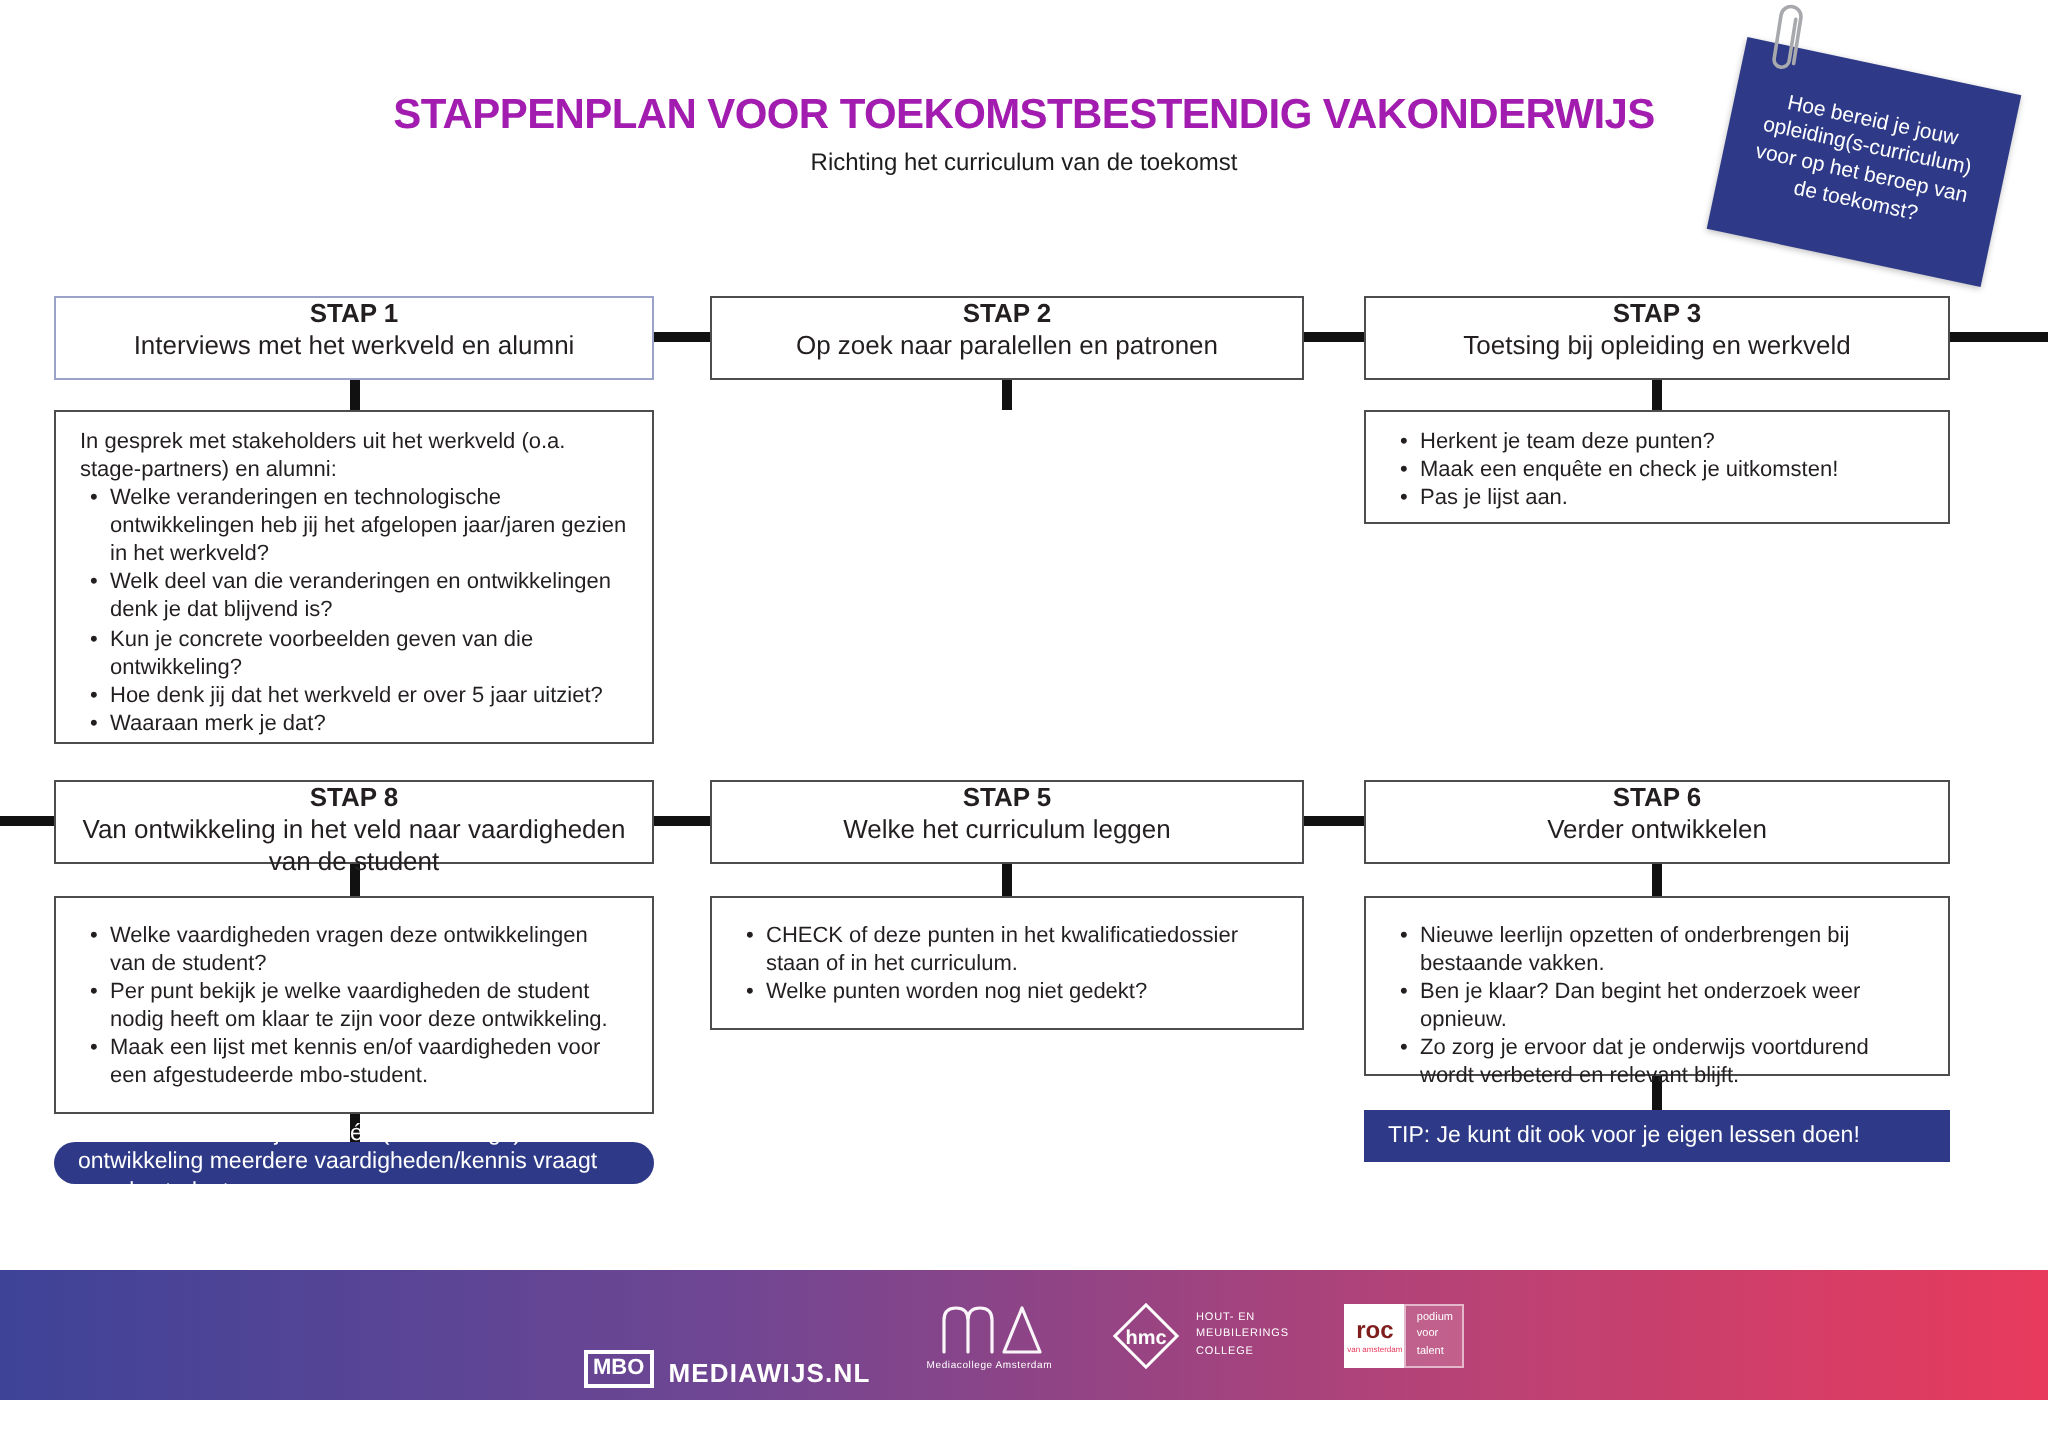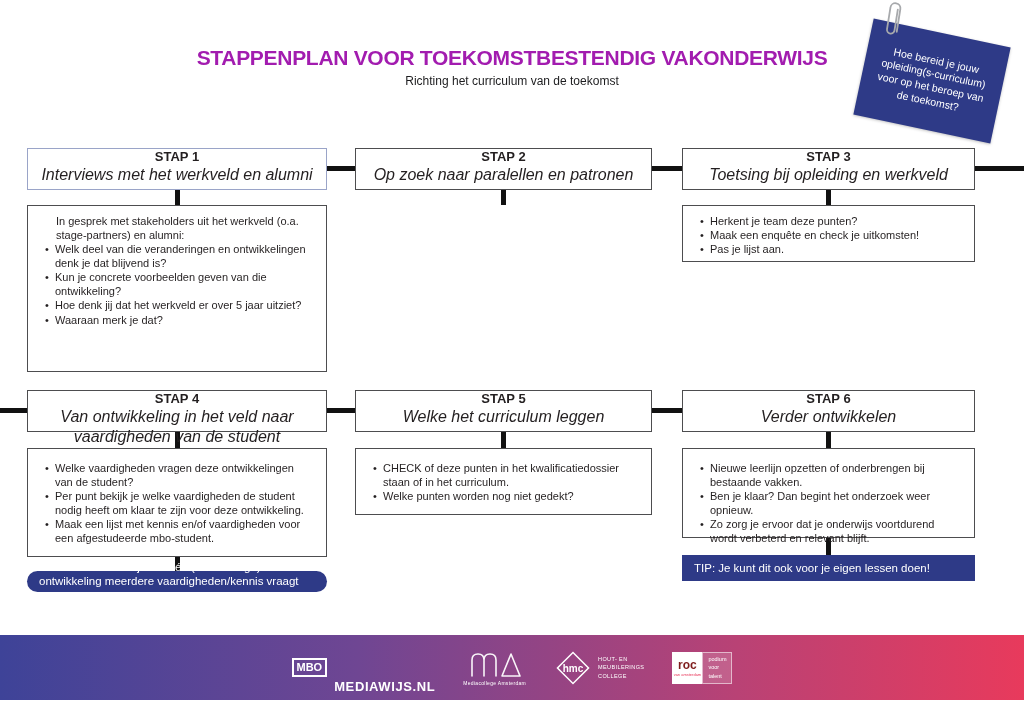--- a/index.html
+++ b/index.html
@@ -31,7 +31,7 @@
   .row1{top:148px;}
   .row2{top:390px;}
   .stap-title{font-size:13px;font-weight:bold;line-height:1.2;}
-  .stap-sub{font-size:16px;line-height:1.25;padding:0 6px;font-style:italic;}
+  .stap-sub{font-size:13px;line-height:1.25;padding:0 6px;}
 
   .content-box{position:absolute;background:#fff;border:1px solid #4d4d4f;box-sizing:border-box;
                padding:8px 12px;font-size:11px;line-height:1.28;z-index:1;}

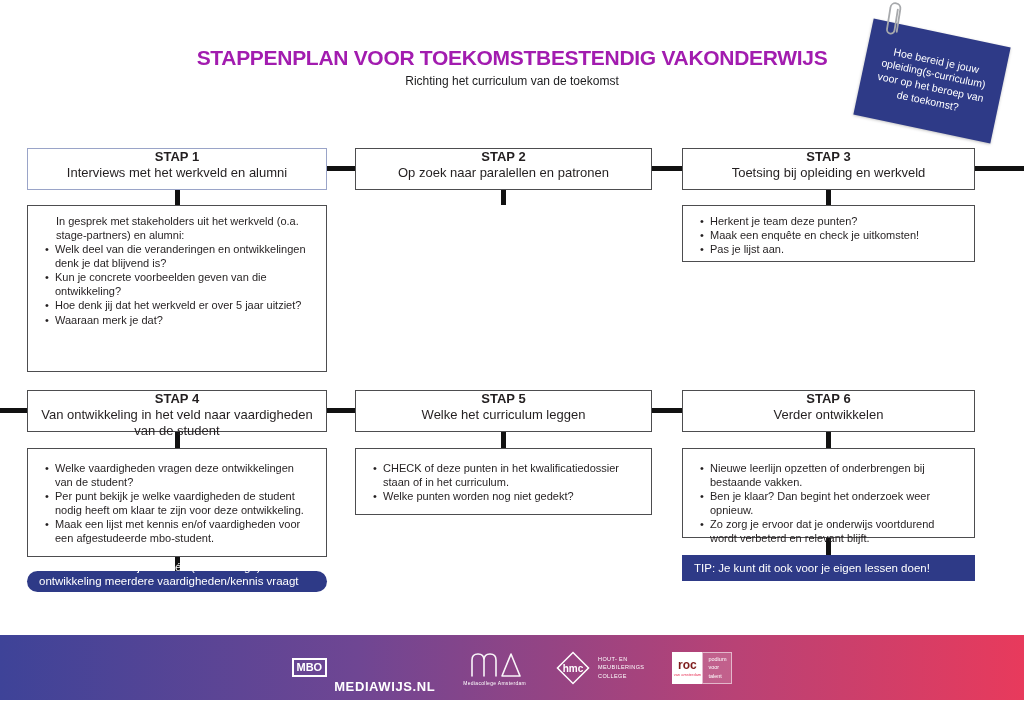--- a/index.html
+++ b/index.html
@@ -35,7 +35,7 @@
 
   .content-box{position:absolute;background:#fff;border:1px solid #4d4d4f;box-sizing:border-box;
                padding:8px 12px;font-size:11px;line-height:1.28;z-index:1;}
-  .content-box p.intro{margin:0 0 0 16px;}
+  .content-box p.intro{margin:0 0 0 0;}
   .content-box ul{margin:0;padding:0 0 0 15px;list-style:none;}
   .content-box li{position:relative;}
   .content-box li::before{content:"\2022";position:absolute;left:-10px;}

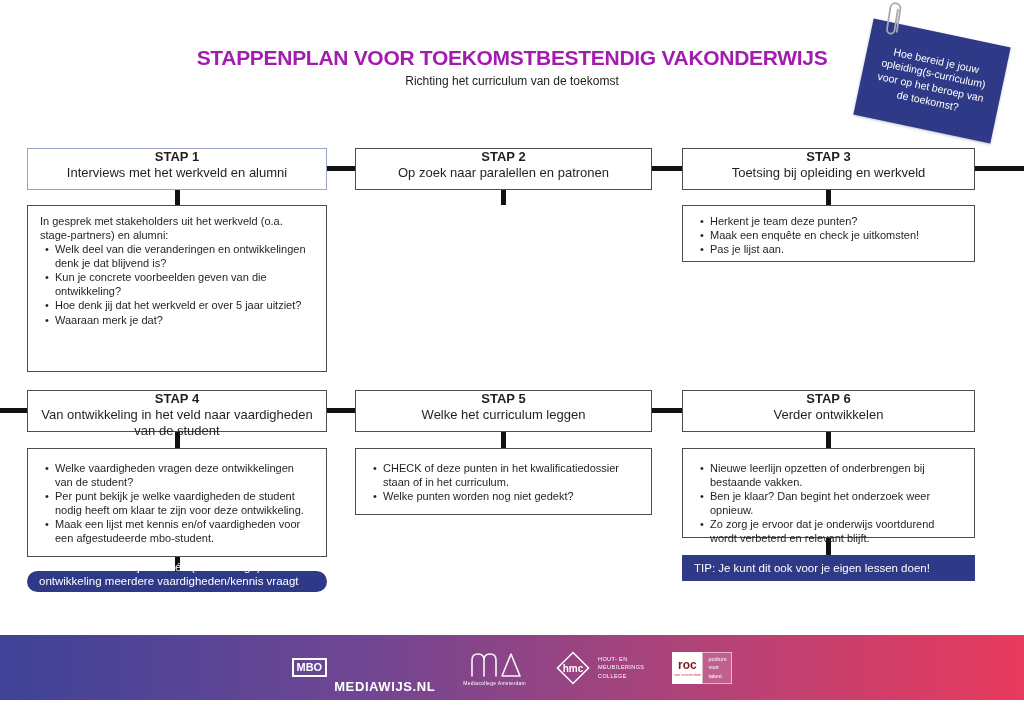--- a/index.html
+++ b/index.html
@@ -134,6 +134,7 @@
   <div class="content-box c1" style="top:205px;height:167px;">
     <p class="intro">In gesprek met stakeholders uit het werkveld (o.a. stage-partners) en alumni:</p>
     <ul>
+      <li>Welke veranderingen en technologische ontwikkelingen heb jij het afgelopen jaar/jaren gezien in het werkveld?</li>
       <li>Welk deel van die veranderingen en ontwikkelingen denk je dat blijvend is?</li>
       <li>Kun je concrete voorbeelden geven van die ontwikkeling?</li>
       <li>Hoe denk jij dat het werkveld er over 5 jaar uitziet?</li>

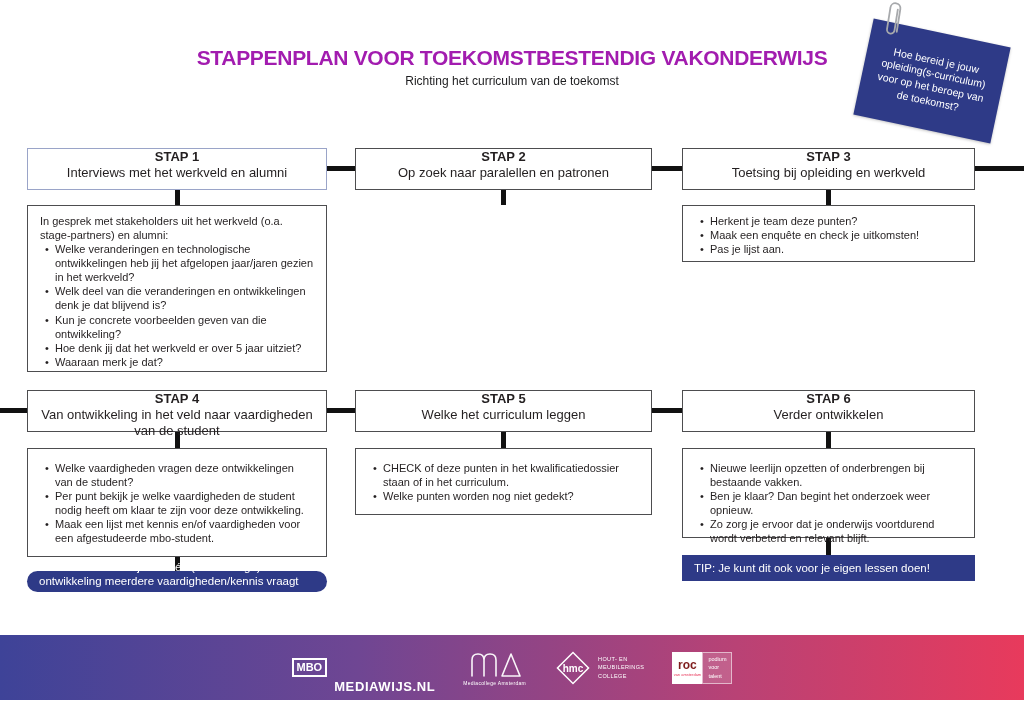--- a/index.html
+++ b/index.html
@@ -119,7 +119,7 @@
     <div class="stap-sub">Toetsing bij opleiding en werkveld</div>
   </div>
   <div class="hdr-box c1 row2">
-    <div class="stap-title">STAP 4</div>
+    <div class="stap-title">STAP 8</div>
     <div class="stap-sub">Van ontwikkeling in het veld naar vaardigheden van de student</div>
   </div>
   <div class="hdr-box c2 row2">

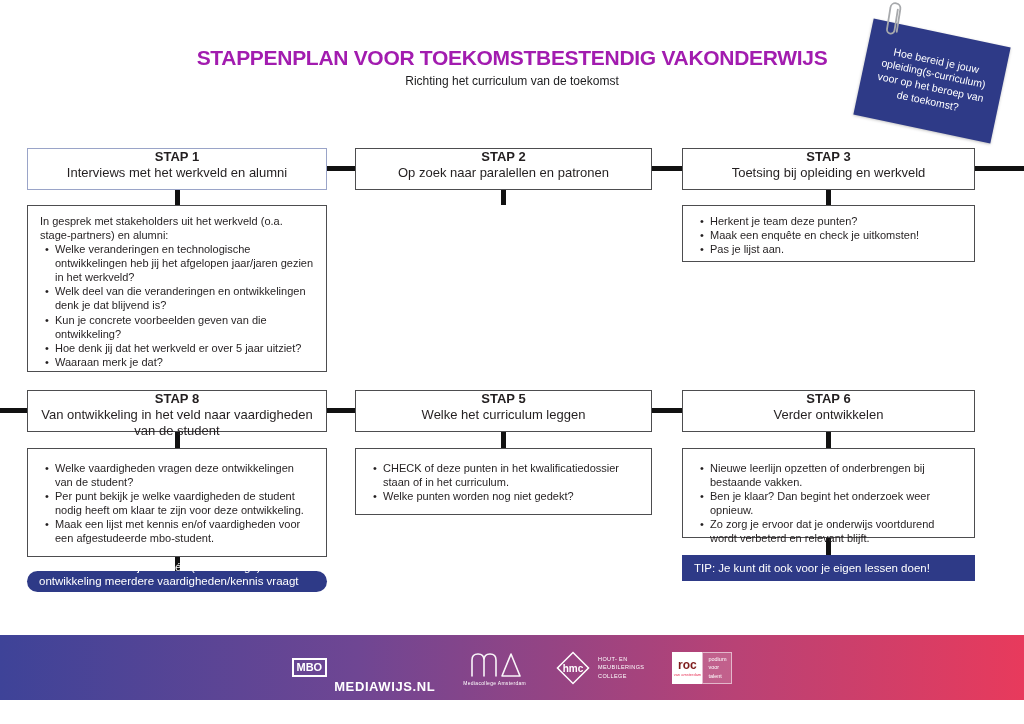--- a/index.html
+++ b/index.html
@@ -53,7 +53,7 @@
           background:linear-gradient(90deg,#3e4398 0%,#6f4693 35%,#b94275 72%,#e83a5c 100%);
           display:flex;align-items:center;justify-content:center;gap:28px;}
   .logo{display:flex;align-items:center;color:#fff;}
-  .logo-mbo{gap:7px;}
+  .logo-mbo{gap:7px;align-items:flex-end;}
   .mbo-box{border:2px solid #fff;padding:0 3px;font-weight:bold;font-size:11px;line-height:15px;}
   .mbo-text{font-weight:bold;font-size:13px;letter-spacing:0.6px;margin-top:38px;}
   .logo-ma{flex-direction:column;}

